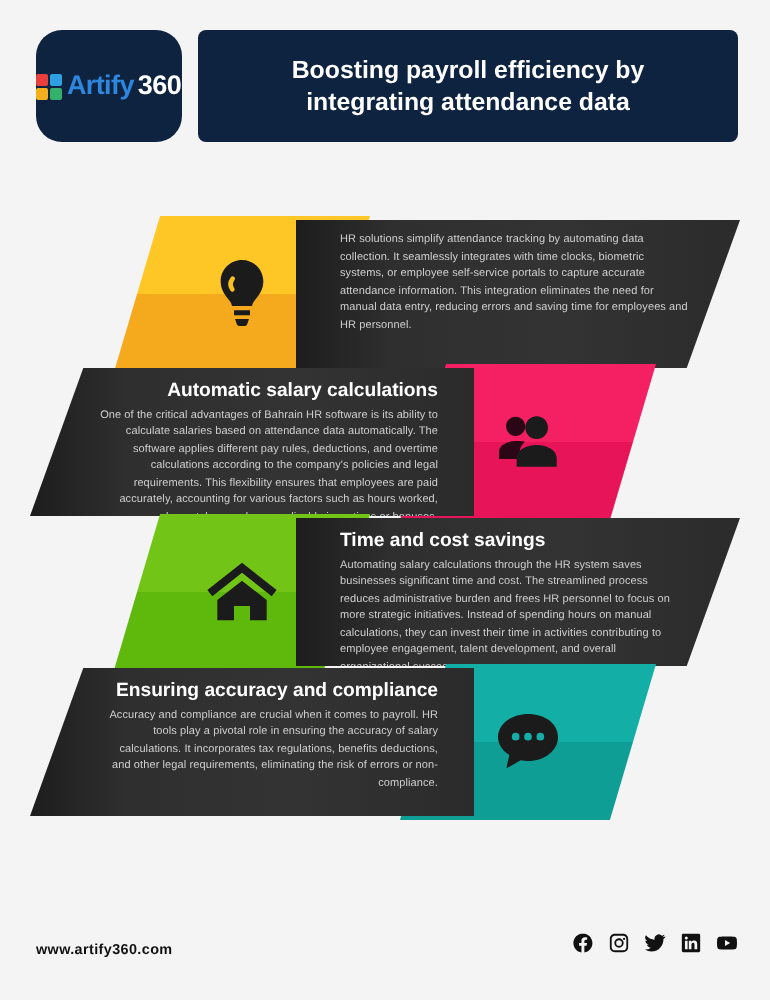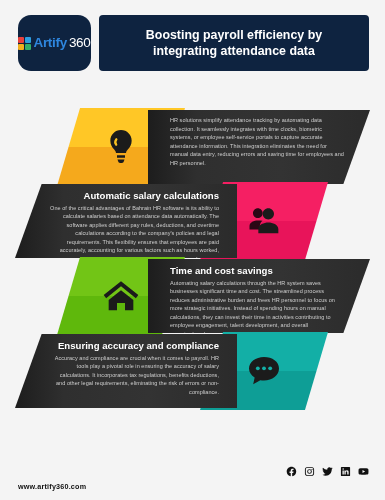--- a/index.html
+++ b/index.html
@@ -28,7 +28,7 @@
   .lm3{left:0;top:7px;background:#f2b01e;}
   .lm4{left:7px;top:7px;background:#33b06a;}
   .logo-word{font-size:13.5px;font-weight:bold;color:#2e86de;letter-spacing:-.3px;line-height:1;}
-  .logo-360{font-size:13.5px;font-weight:normal;color:#ffffff;letter-spacing:-.3px;line-height:1;}
+  .logo-360{font-size:13.5px;font-weight:bold;color:#ffffff;letter-spacing:-.3px;line-height:1;}
 
   .title-box{
     position:absolute;left:99px;top:15px;width:270px;height:56px;

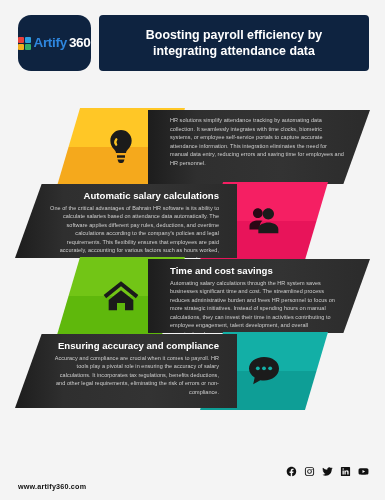--- a/index.html
+++ b/index.html
@@ -94,7 +94,7 @@
   .footer{position:absolute;left:0;bottom:0;width:385px;height:44px;}
   .site{
     position:absolute;left:18px;top:14px;
-    font-size:7.2px;font-weight:bold;color:#111;letter-spacing:.2px;margin-top:12px;
+    font-size:7.2px;font-weight:bold;color:#111;letter-spacing:.2px;
   }
   .socials{
     position:absolute;right:16px;top:10px;

